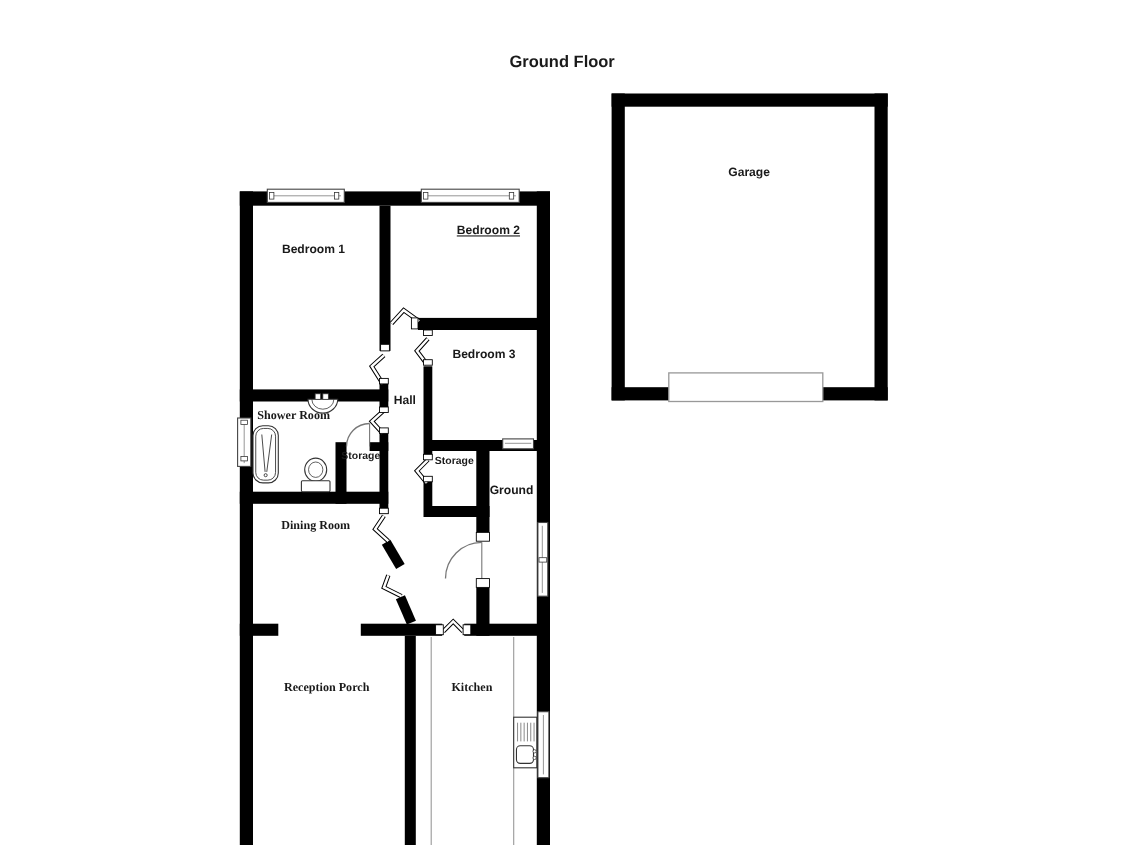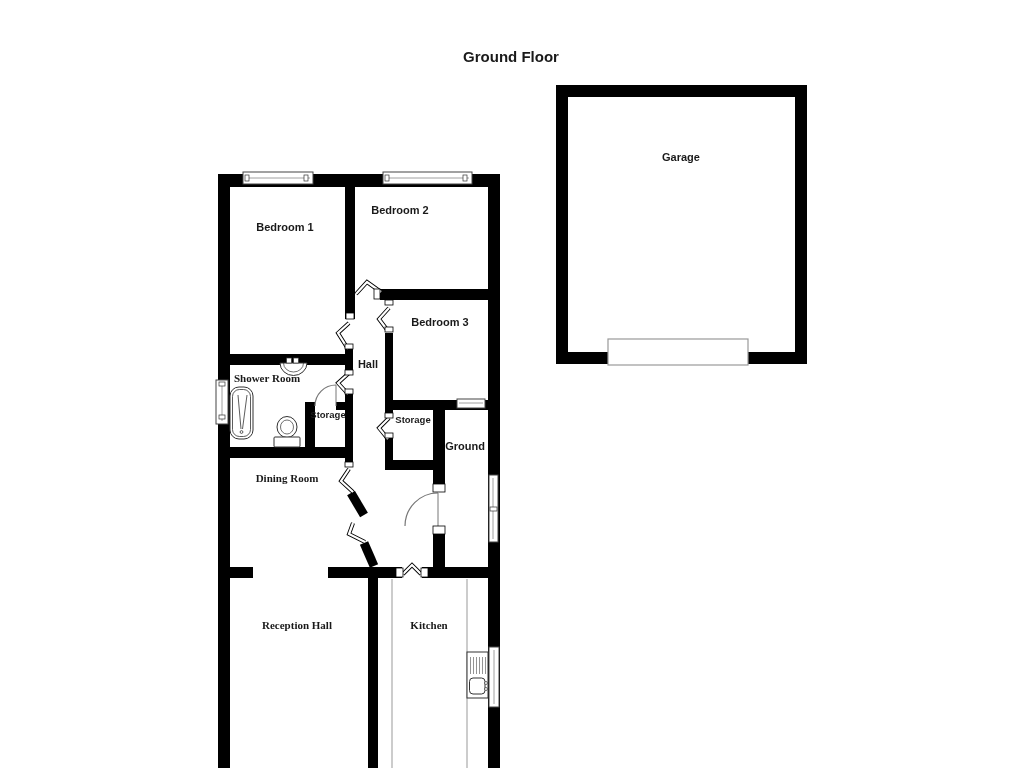--- a/index.html
+++ b/index.html
@@ -212,7 +212,7 @@
 
 <div class="lbl title" style="left:511px;top:13px;">Ground Floor</div>
 <div class="lbl" style="left:285px;top:183px;">Bedroom 1</div>
-<div class="lbl" style="left:400px;top:166px;">Bedroom 2</div>
+<div class="lbl" style="left:444px;top:166px;text-decoration:underline;">Bedroom 2</div>
 <div class="lbl" style="left:440px;top:278px;">Bedroom 3</div>
 <div class="lbl" style="left:368px;top:320px;">Hall</div>
 <div class="lbl wrap" style="left:267px;top:334px;width:70px;">Shower Room</div>

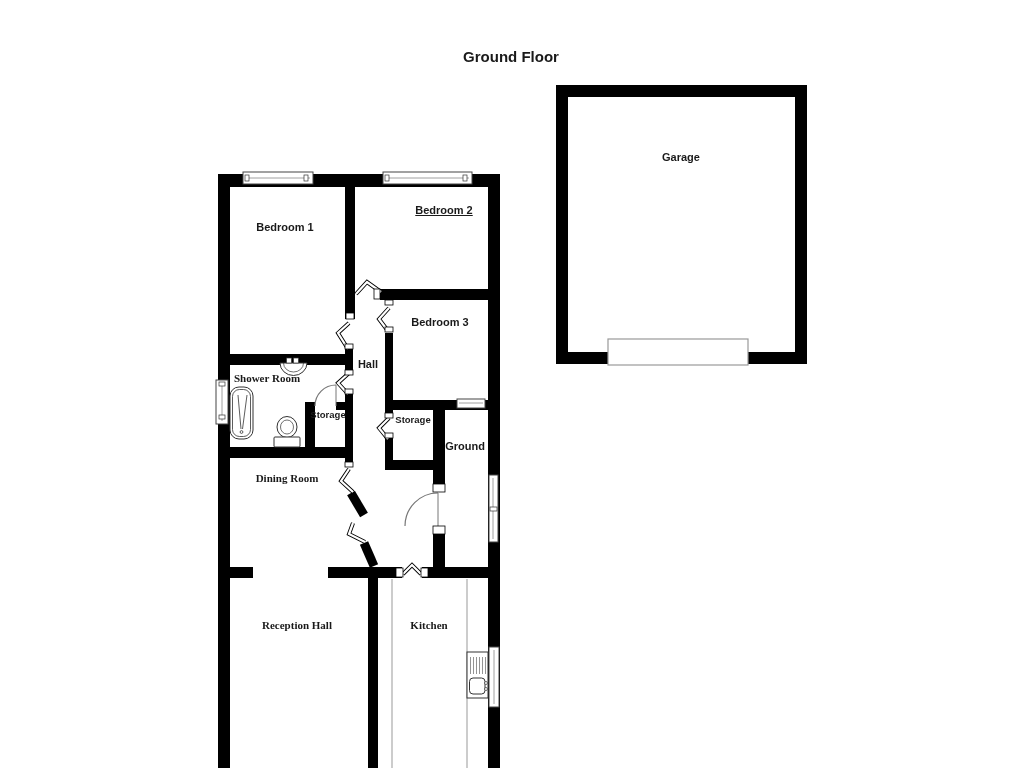--- a/index.html
+++ b/index.html
@@ -220,7 +220,7 @@
 <div class="lbl small" style="left:413px;top:378px;">Storage</div>
 <div class="lbl" style="left:465px;top:402px;">Ground</div>
 <div class="lbl wrap" style="left:287px;top:434px;width:70px;">Dining Room</div>
-<div class="lbl wrap" style="left:297px;top:581px;width:96px;">Reception Hall</div>
+<div class="lbl wrap" style="left:297px;top:581px;width:96px;">Reception Porch</div>
 <div class="lbl" style="left:429px;top:581px;font-family:Liberation Serif, serif;">Kitchen</div>
 <div class="lbl" style="left:681px;top:113px;">Garage</div>
 

